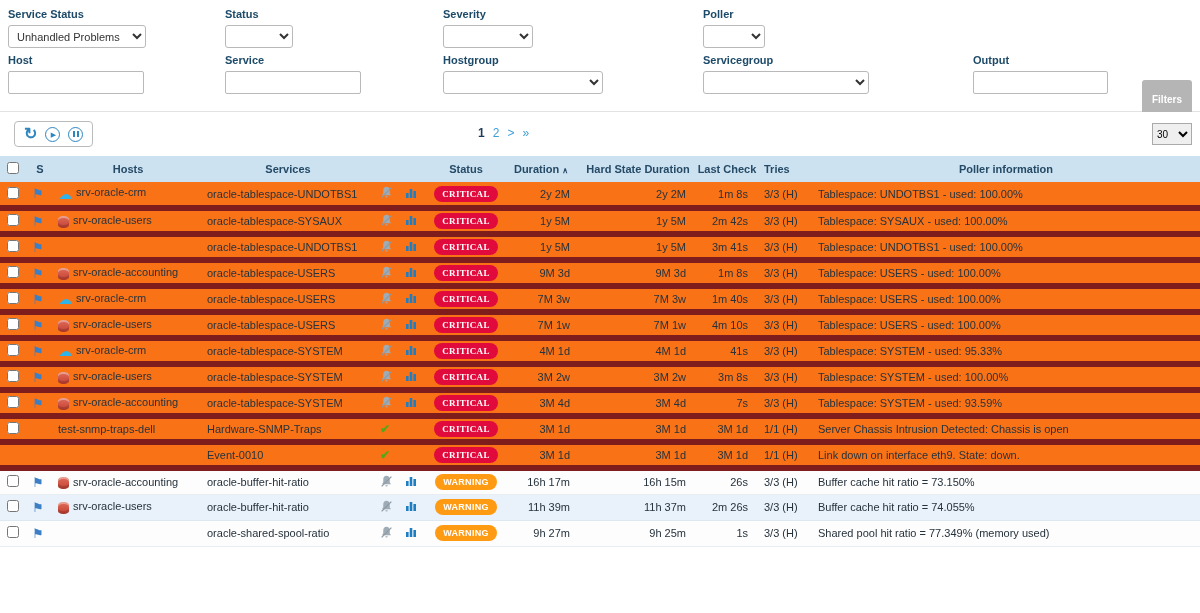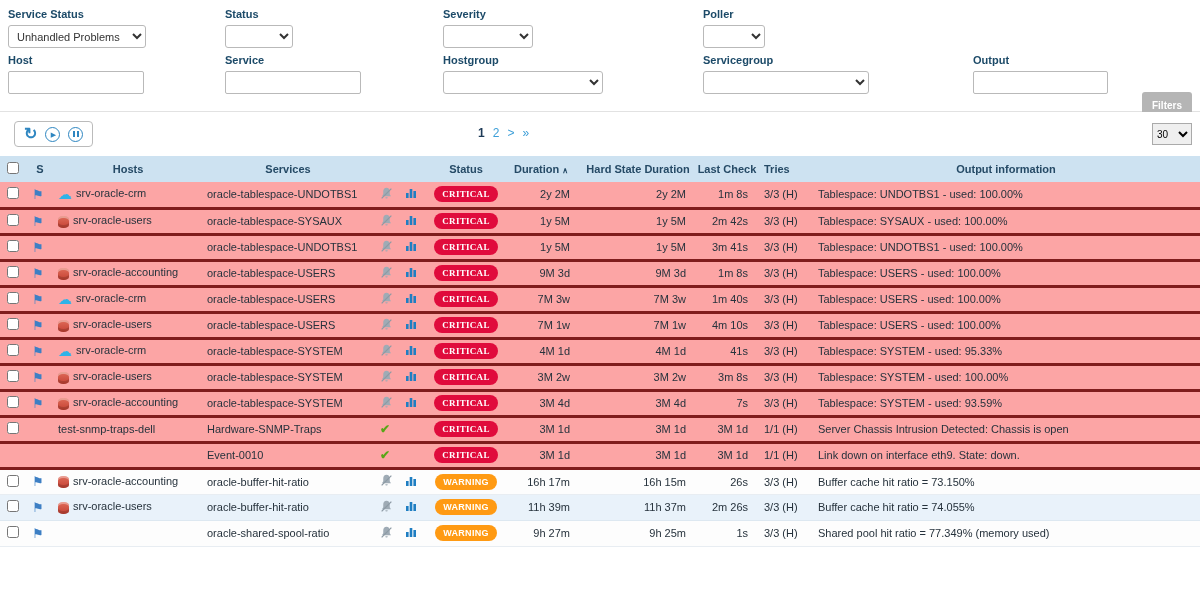--- a/index.html
+++ b/index.html
@@ -21,7 +21,7 @@
   .f-hostgroup      { width:260px; } .f-hostgroup .fctl     { width:160px; }
   .f-servicegroup   { width:270px; } .f-servicegroup .fctl  { width:166px; }
   .f-output         { width:180px; } .f-output .fctl        { width:135px; }
-  .filters-btn { position:absolute; right:8px; bottom:-8px; background:#b5b5b5; color:#fff; border:none; border-radius:3px; font-size:10px; font-weight:bold; padding:8px 10px; cursor:pointer; }
+  .filters-btn { position:absolute; right:8px; bottom:-8px; background:#b5b5b5; color:#fff; border:none; border-radius:3px; font-size:10px; font-weight:bold; padding:14px 10px; cursor:pointer; }
 
   
   .toolbar { position:relative; height:44px; display:flex; align-items:center; padding:0 8px; background:#fff; }

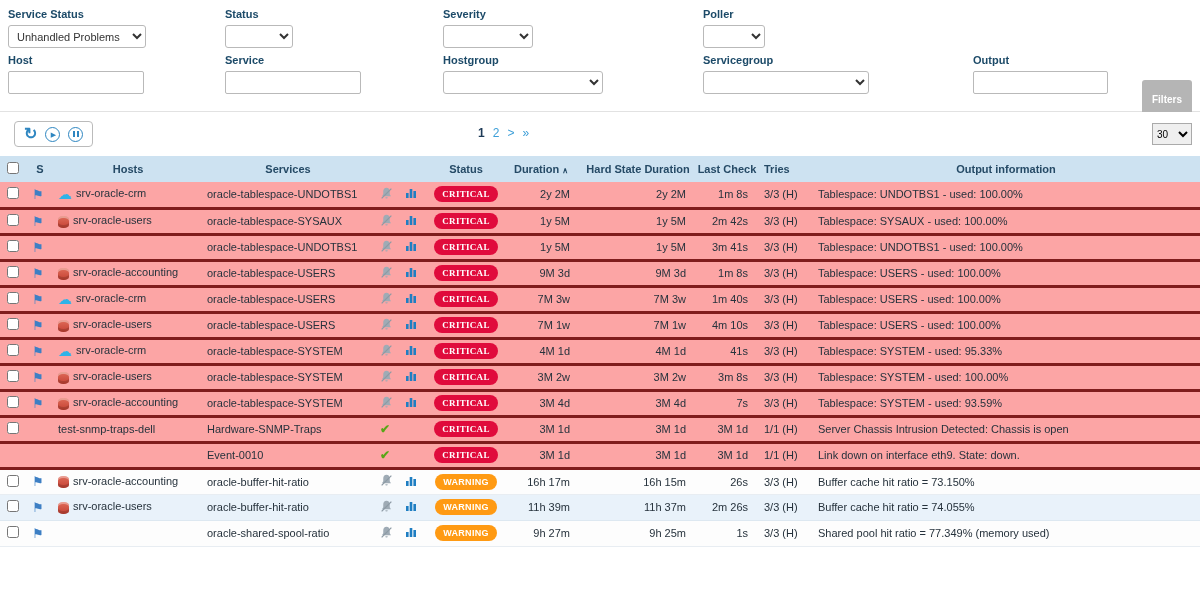--- a/index.html
+++ b/index.html
@@ -125,7 +125,7 @@
       <th>Hard State Duration</th>
       <th>Last Check</th>
       <th class="h-tries">Tries</th>
-      <th>Output information</th>
+      <th>Poller information</th>
     </tr>
   </thead>
   <tbody id="table-body">

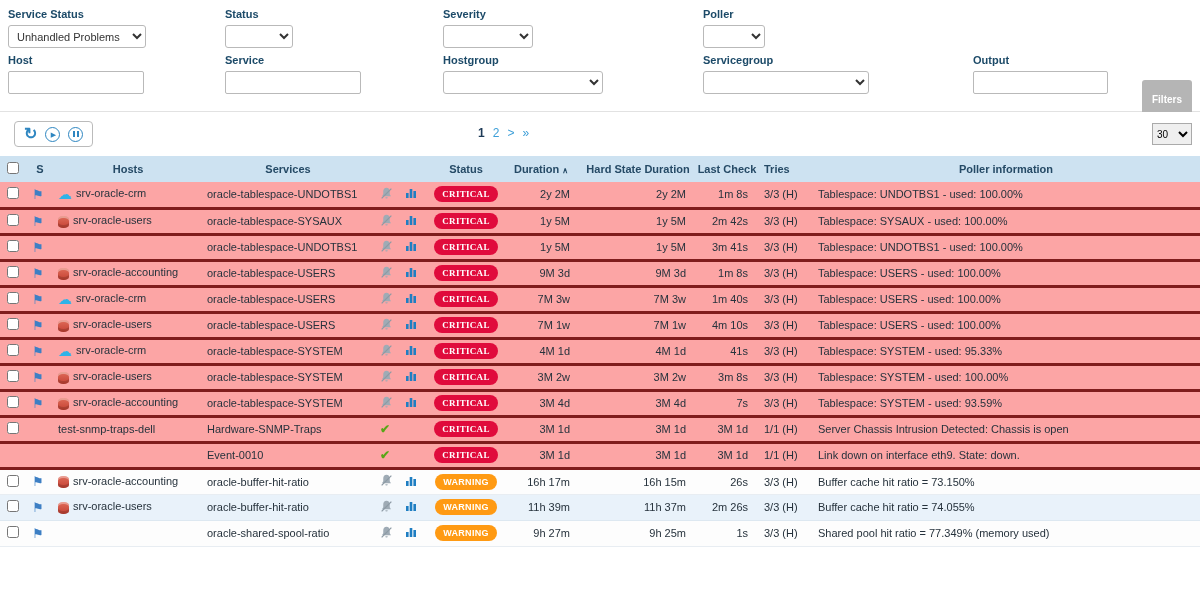--- a/index.html
+++ b/index.html
@@ -45,7 +45,7 @@
   .caret { font-size:8px; color:#254a66; margin-left:3px; cursor:pointer; }
   .caret::after { content:"∧"; }
   tbody tr { height:26px; font-size:11px; color:#26323c; }
-  tr.row-critical { background:#fca5a5; border-bottom:3px solid #7f1d1d; }
+  tr.row-critical { background:#f97316; border-bottom:6px solid #7f1d1d; }
   tr.row-light    { background:#fdfdfd; border-bottom:1px solid #e8edf2; }
   tr.row-blue     { background:#e9f2fa; border-bottom:1px solid #dde8f1; }
   td { padding:0; vertical-align:middle; overflow:hidden; white-space:nowrap; }

